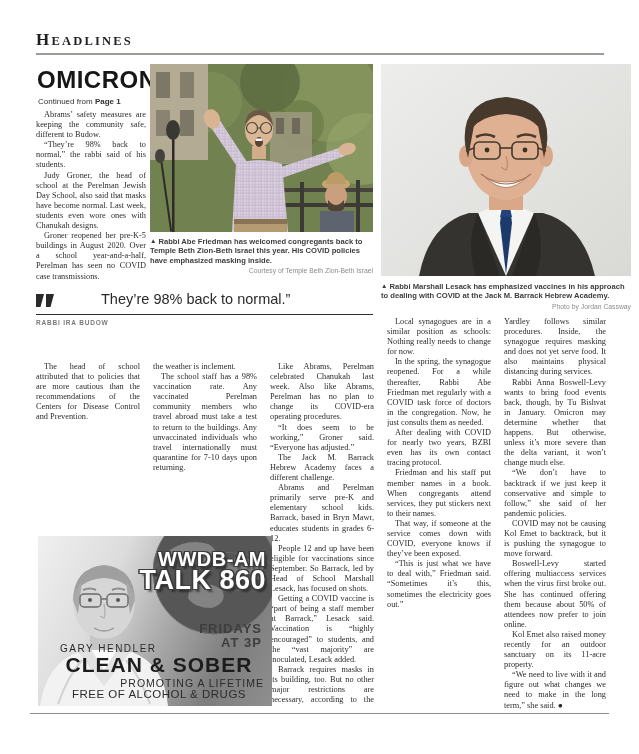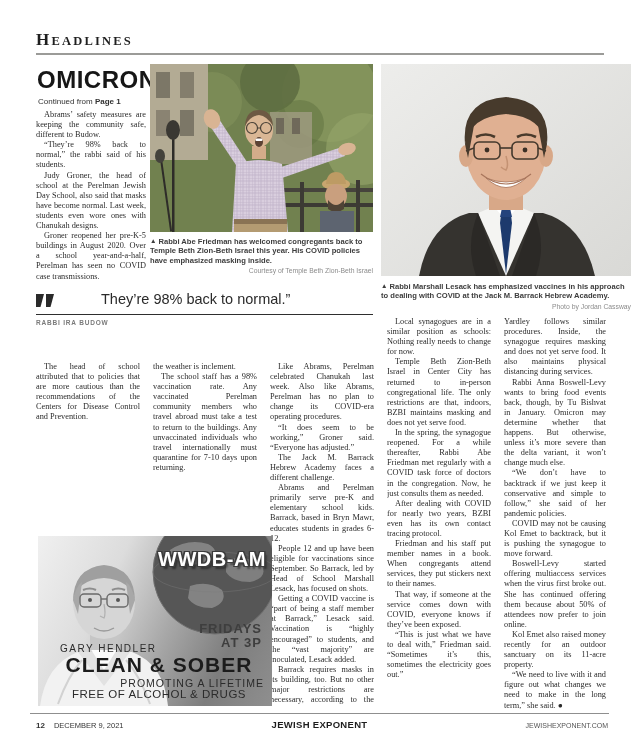--- a/index.html
+++ b/index.html
@@ -230,7 +230,6 @@
 
   <div class="coltext c4">
     <p class="pp">Local synagogues are in a similar position as schools: Nothing really needs to change for now.</p>
-    <p class="pp">Temple Beth Zion-Beth Israel in Center City has returned to in-person congregational life. The only restrictions are that, indoors, BZBI maintains masking and does not yet serve food.</p>
     <p class="pp">In the spring, the synagogue reopened. For a while thereafter, Rabbi Abe Friedman met regularly with a COVID task force of doctors in the congregation. Now, he just consults them as needed.</p>
     <p class="pp">After dealing with COVID for nearly two years, BZBI even has its own contact tracing protocol.</p>
     <p class="pp">Friedman and his staff put member names in a book. When congregants attend services, they put stickers next to their names.</p>

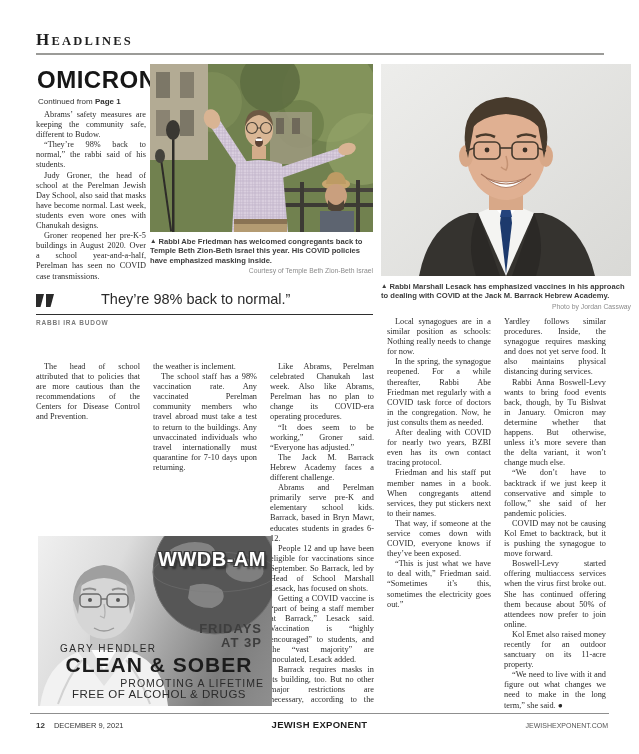--- a/index.html
+++ b/index.html
@@ -280,6 +280,7 @@
       <path d="M56 92 Q66 98 76 92" stroke="#9a9a9a" stroke-width="1.4" fill="none"></path>
     </svg>
     <div class="ad-station">WWDB-AM</div>
+    <div class="ad-show">TALK 860</div>
     <div class="ad-sched">
       <div>FRIDAYS</div>
       <div>AT 3P</div>

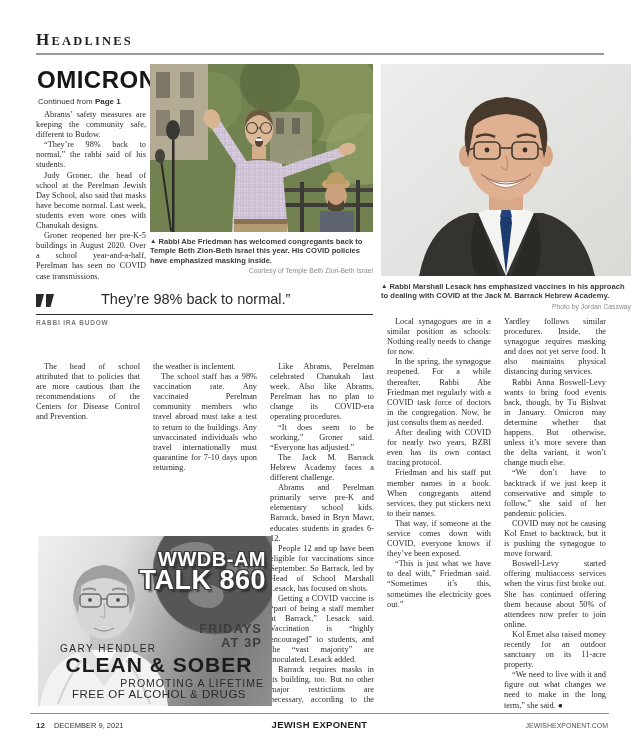--- a/index.html
+++ b/index.html
@@ -292,13 +292,6 @@
   </div>
 
   <div class="footer-rule"></div>
-  <div class="footer">
-    <div class="f-left">
-      <span class="f-page">12</span><span>DECEMBER 9, 2021</span>
-    </div>
-    <div class="f-center">JEWISH EXPONENT</div>
-    <div class="f-right">JEWISHEXPONENT.COM</div>
-  </div>
 
 </div>
 

